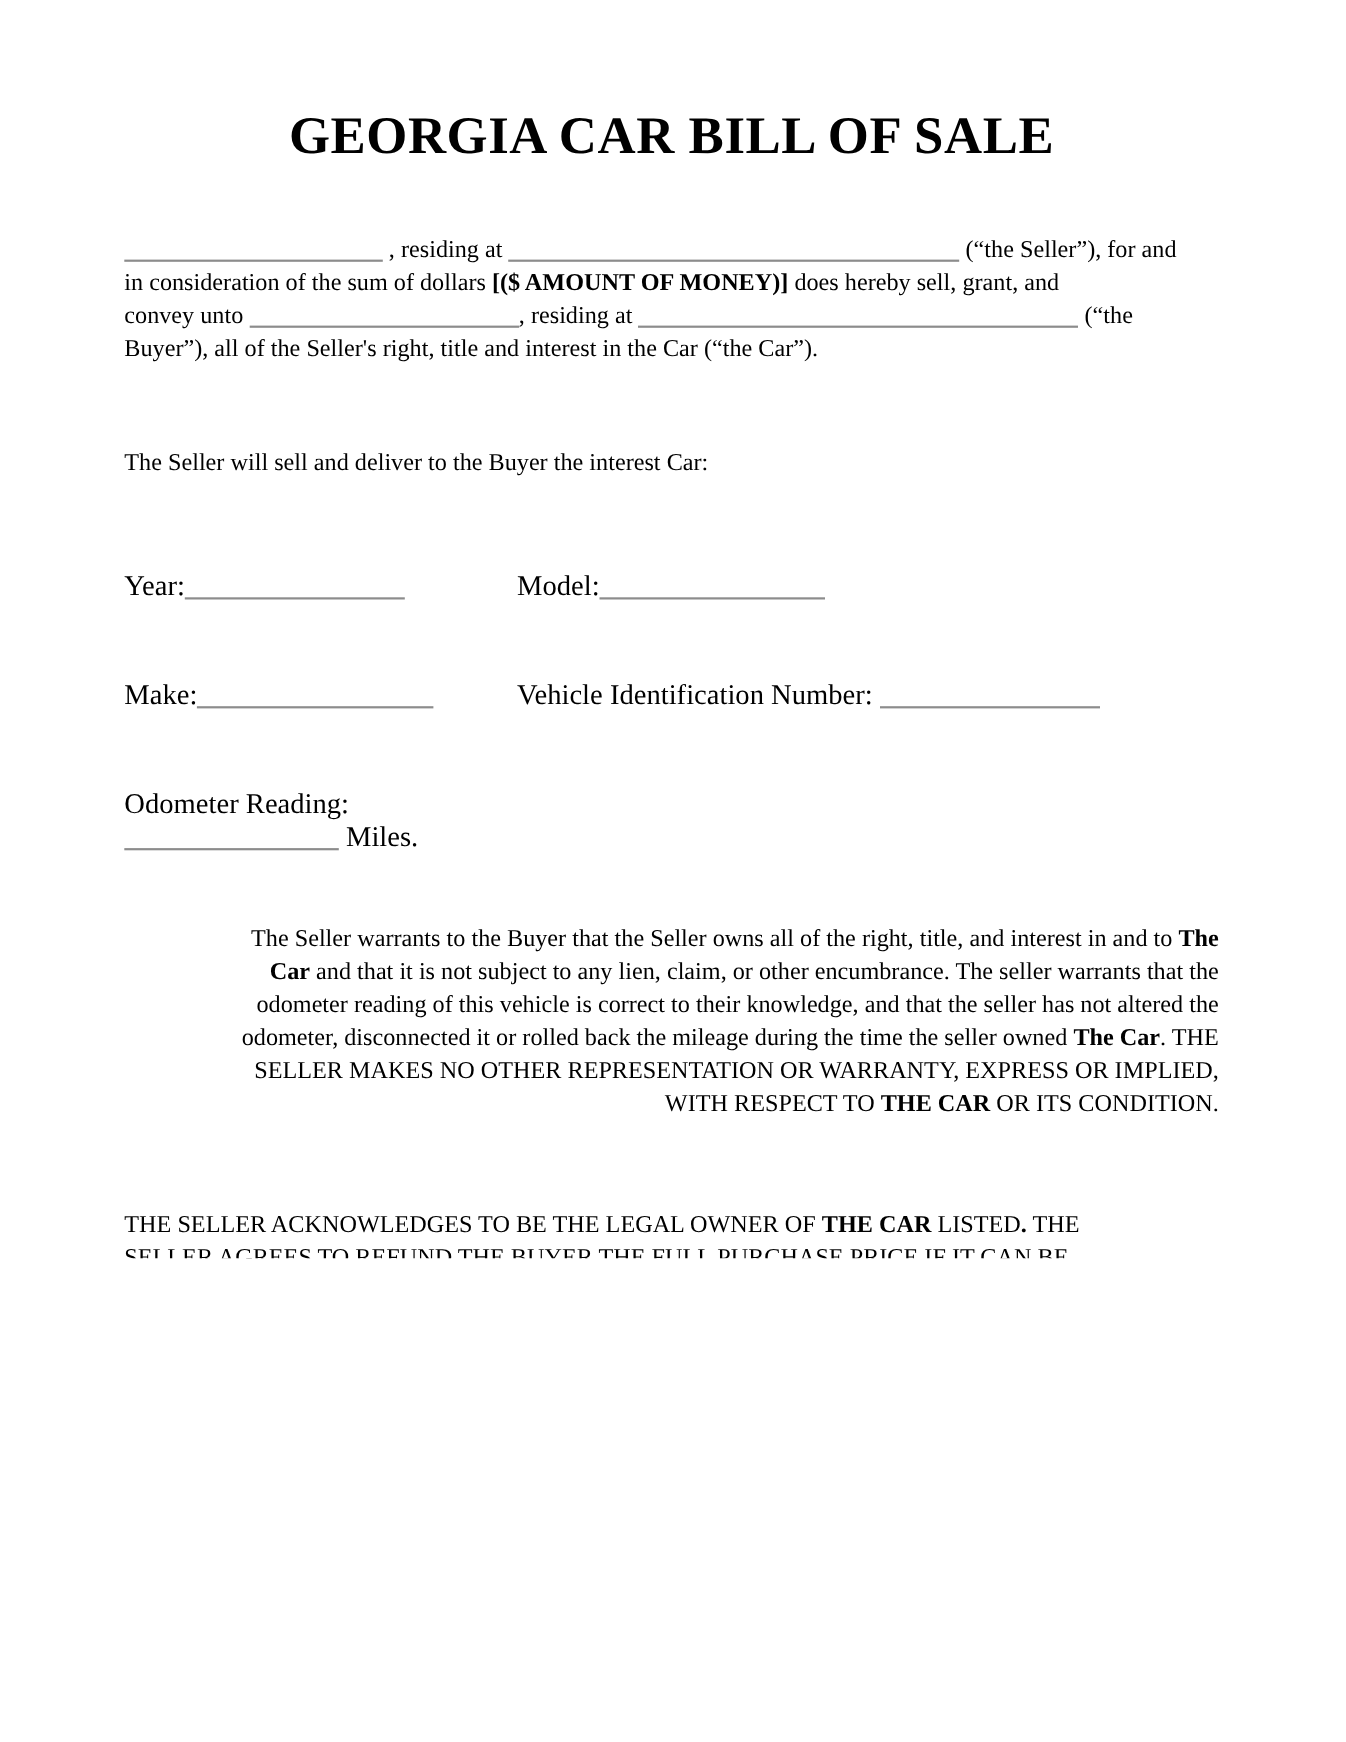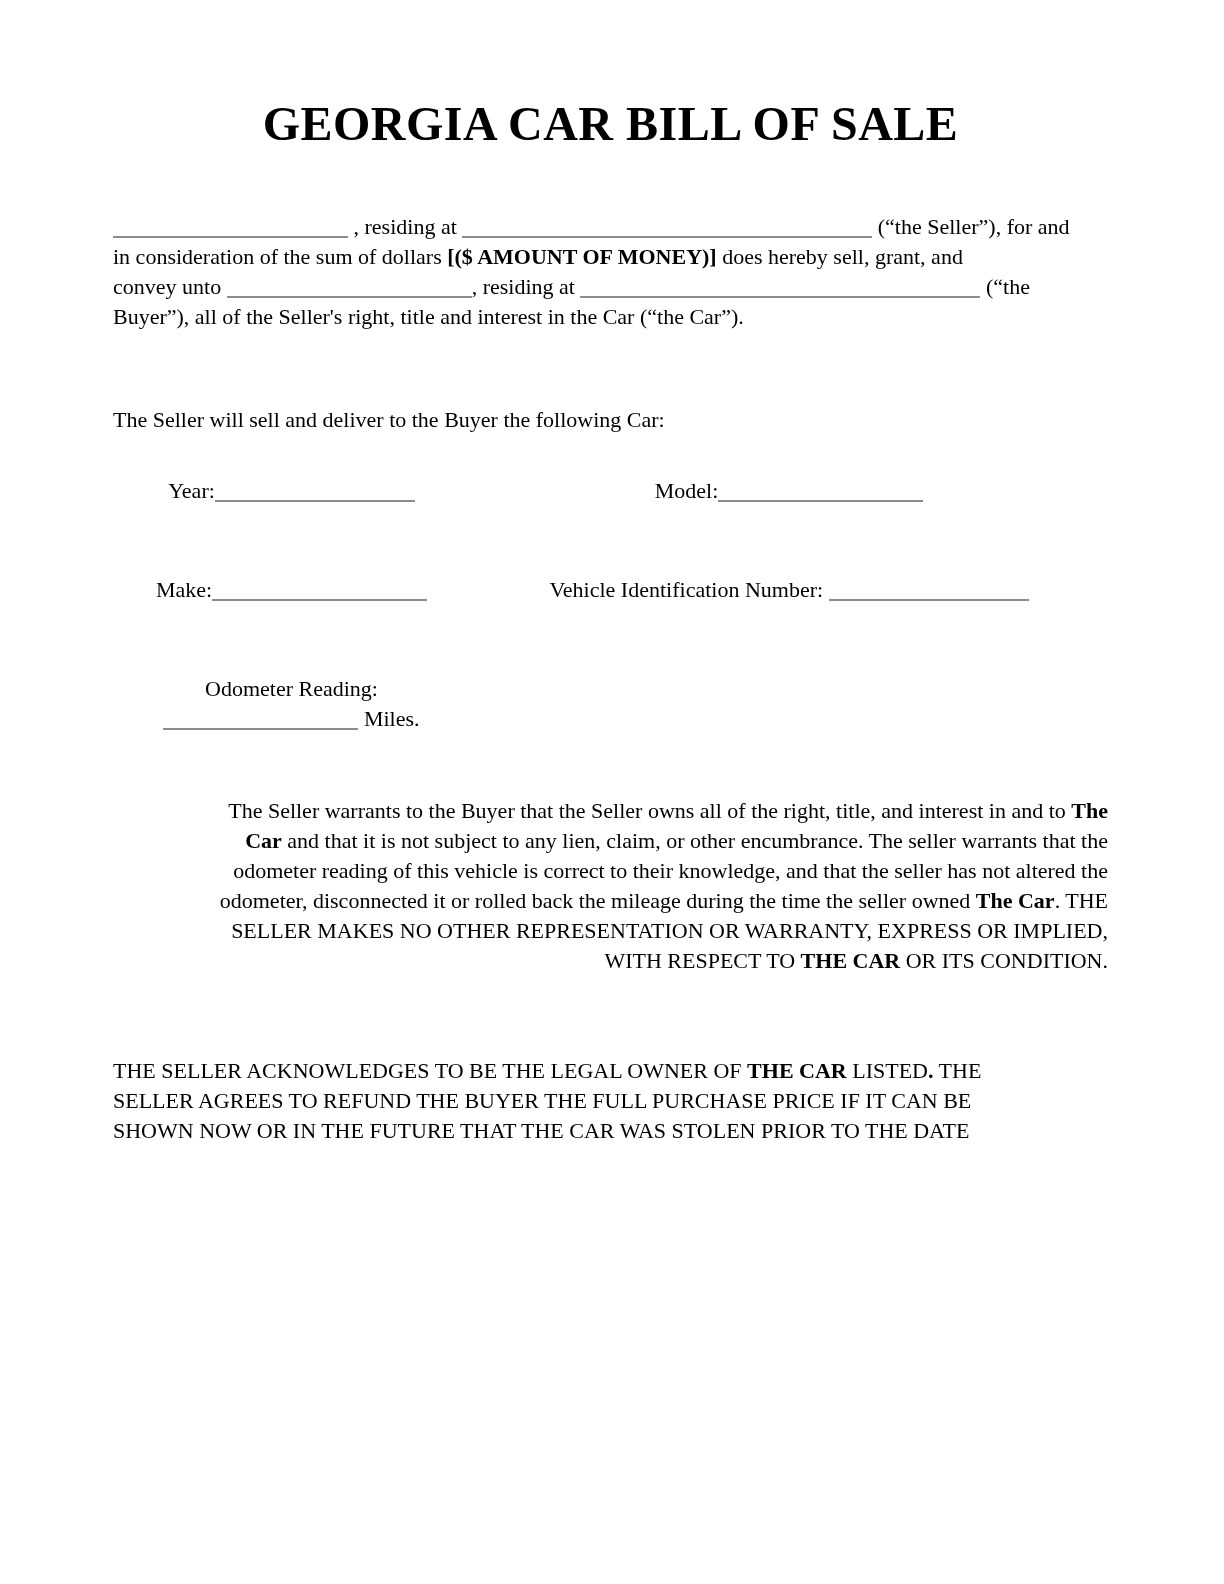--- a/index.html
+++ b/index.html
@@ -95,7 +95,7 @@
 
     <p class="para intro"><span class="blank" style="width: 235px;"></span> , residing at <span class="blank" style="width: 410px;"></span> (“the Seller”), for and<br>in consideration of the sum of dollars  <b>[($ AMOUNT OF MONEY)]</b> does hereby sell, grant, and<br>convey unto <span class="blank" style="width: 245px;"></span>, residing at <span class="blank" style="width: 400px;"></span> (“the<br>Buyer”), all of the Seller's right, title and interest in the Car (“the Car”).</p>
 
-    <p class="para sell-line">The Seller will sell and deliver to the Buyer the following Car:</p>
+    <p class="para sell-line">The Seller will sell and deliver to the Buyer the interest Car:</p>
 
     <div class="vehicle-grid">
       <div class="field">Year:<span class="blank" style="width: 200px;"></span></div>

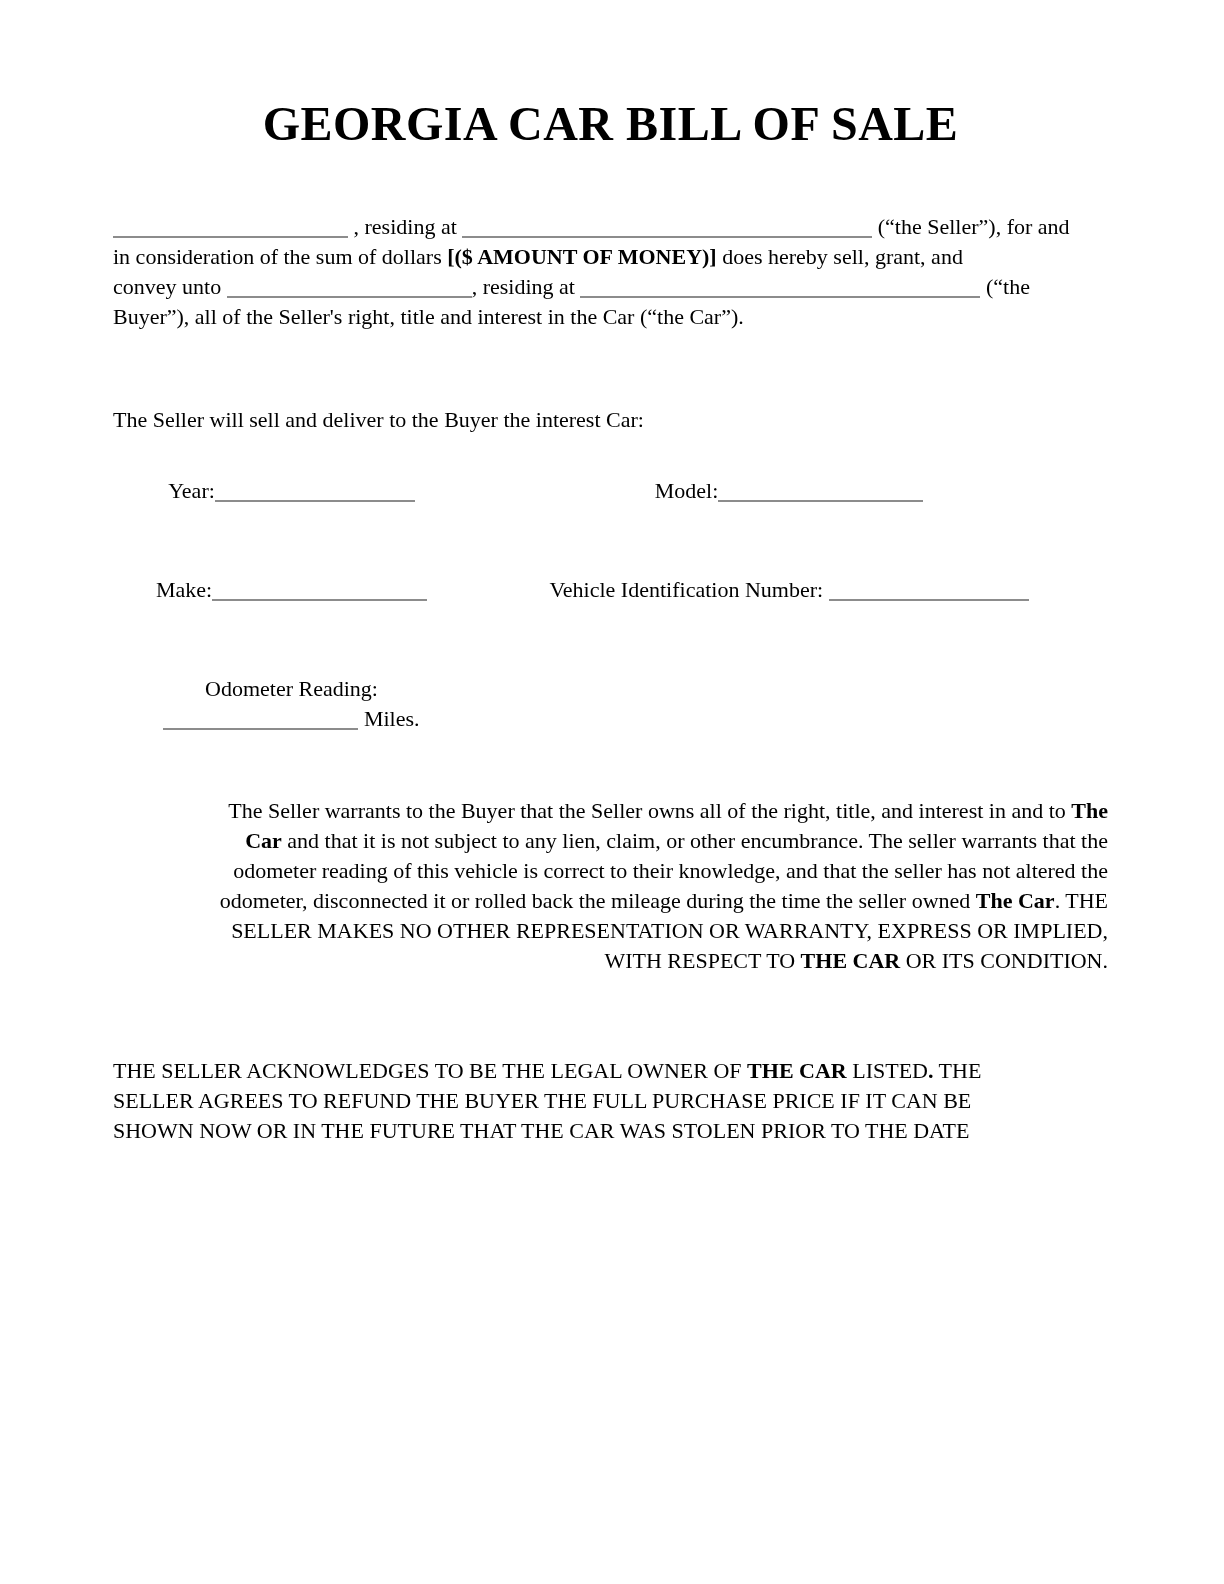--- a/index.html
+++ b/index.html
@@ -36,13 +36,12 @@
   .intro { margin-top: 60px; }
   .sell-line { margin-top: 73px; }
   .vehicle-grid {
-    margin-top: 41px;
+    margin-top: 83px;
     display: grid;
     grid-template-columns: 357px auto;
     row-gap: 69px;
-    font-size: 22px;
+    font-size: 26px;
     line-height: 30px;
-    text-align: center;
   }
   .warranty { margin-top: 62px; text-align: right; }
   .acknowledgment { margin-top: 80px; }

